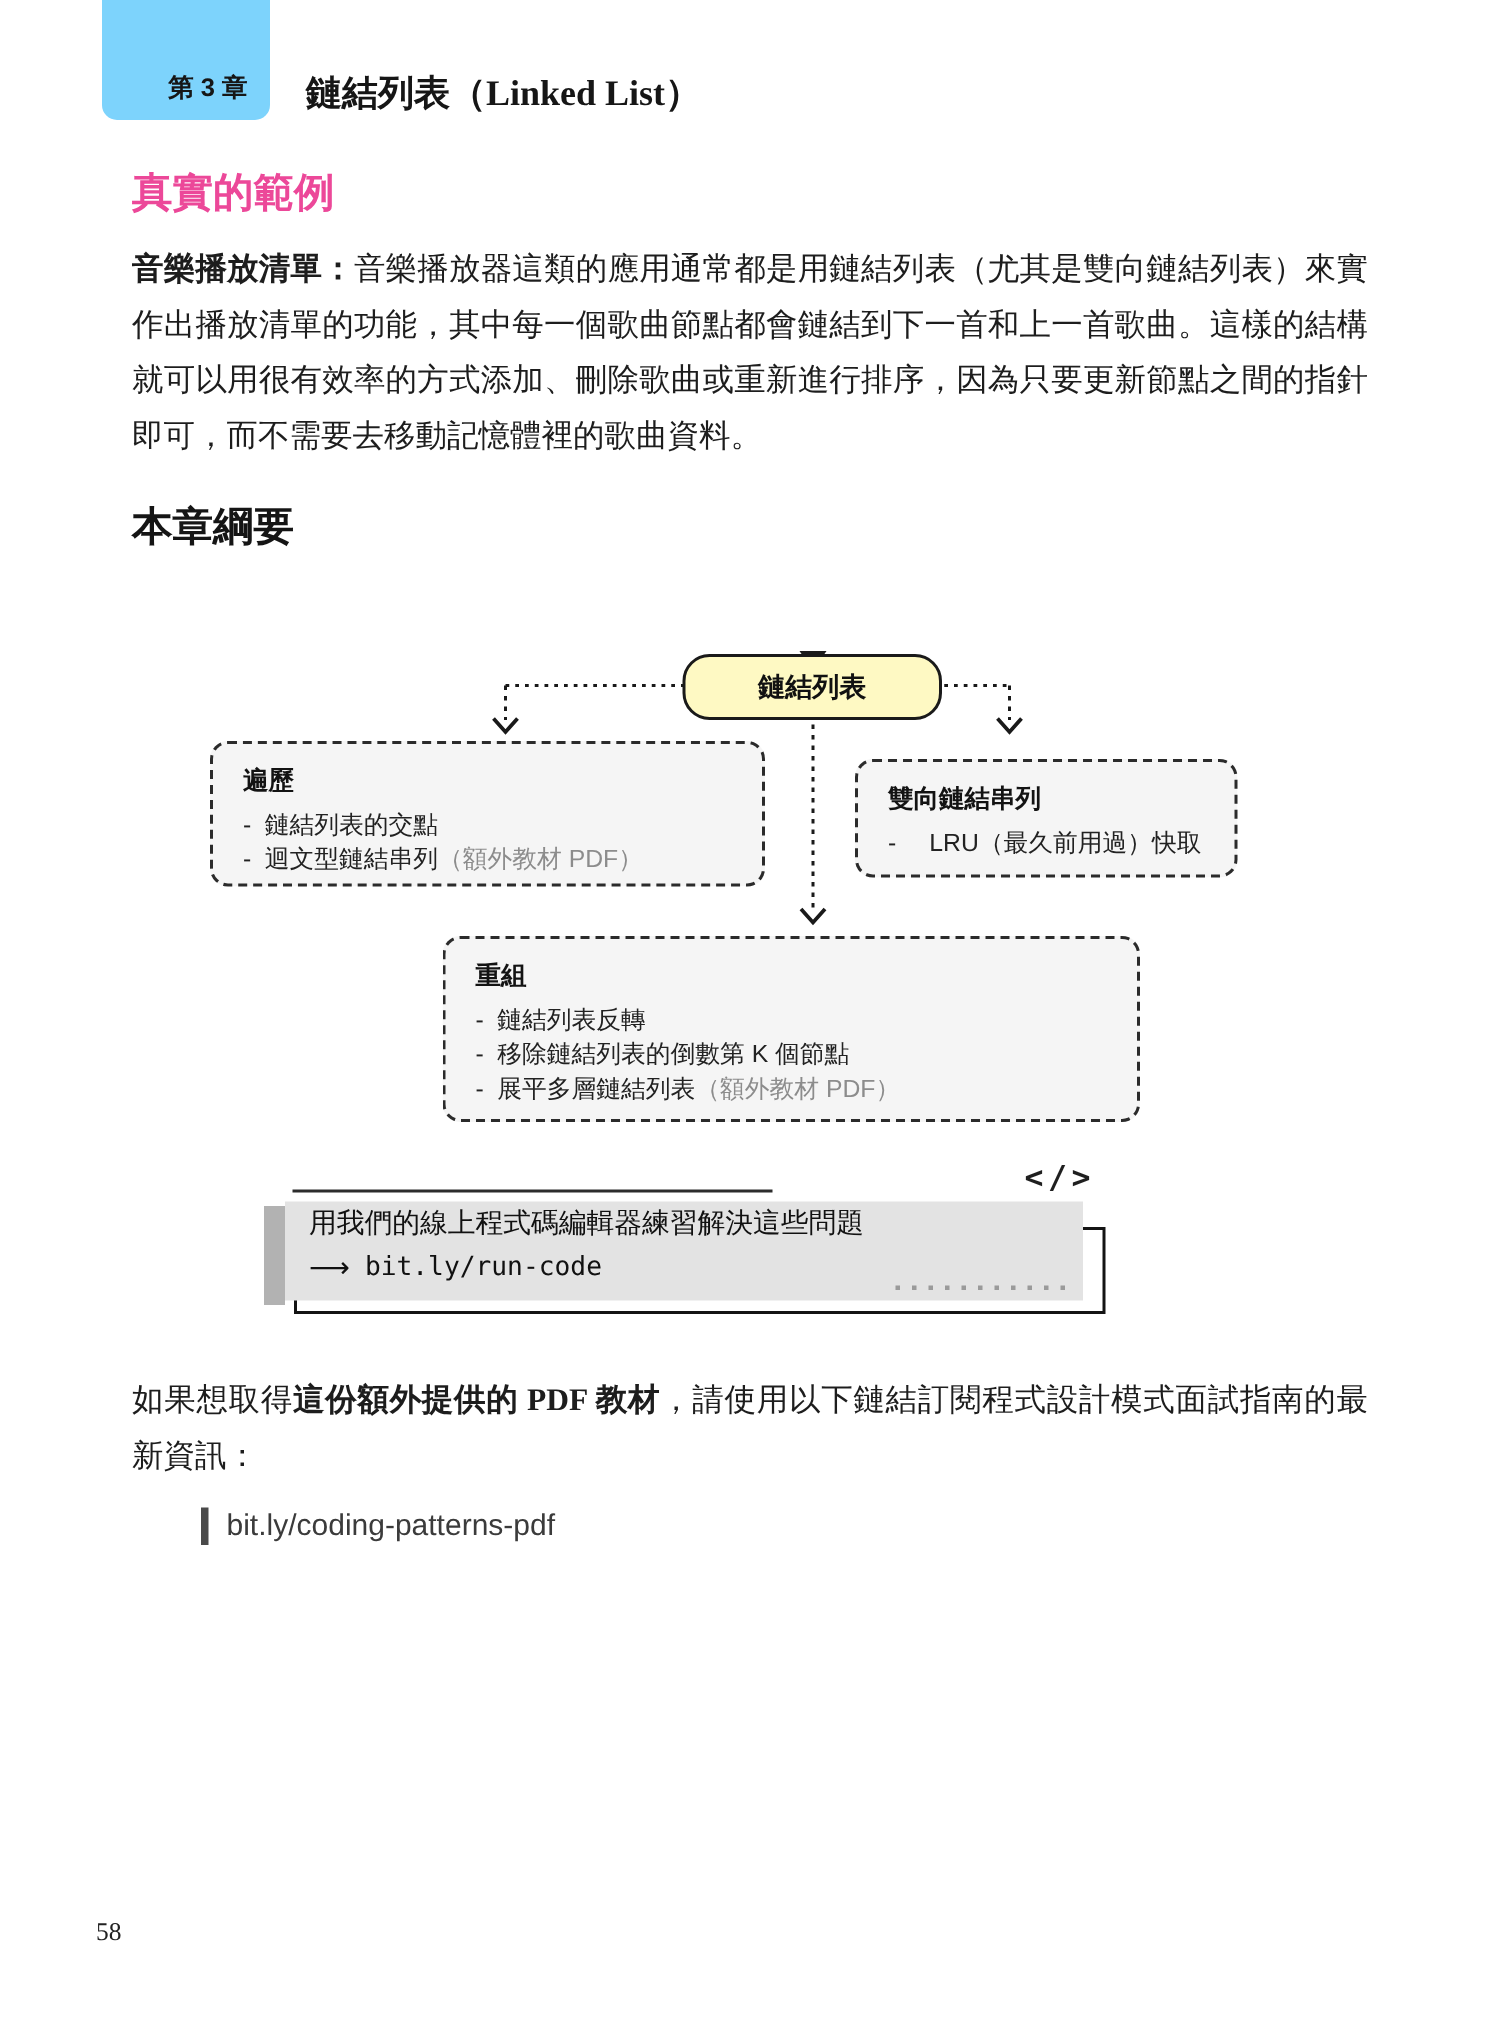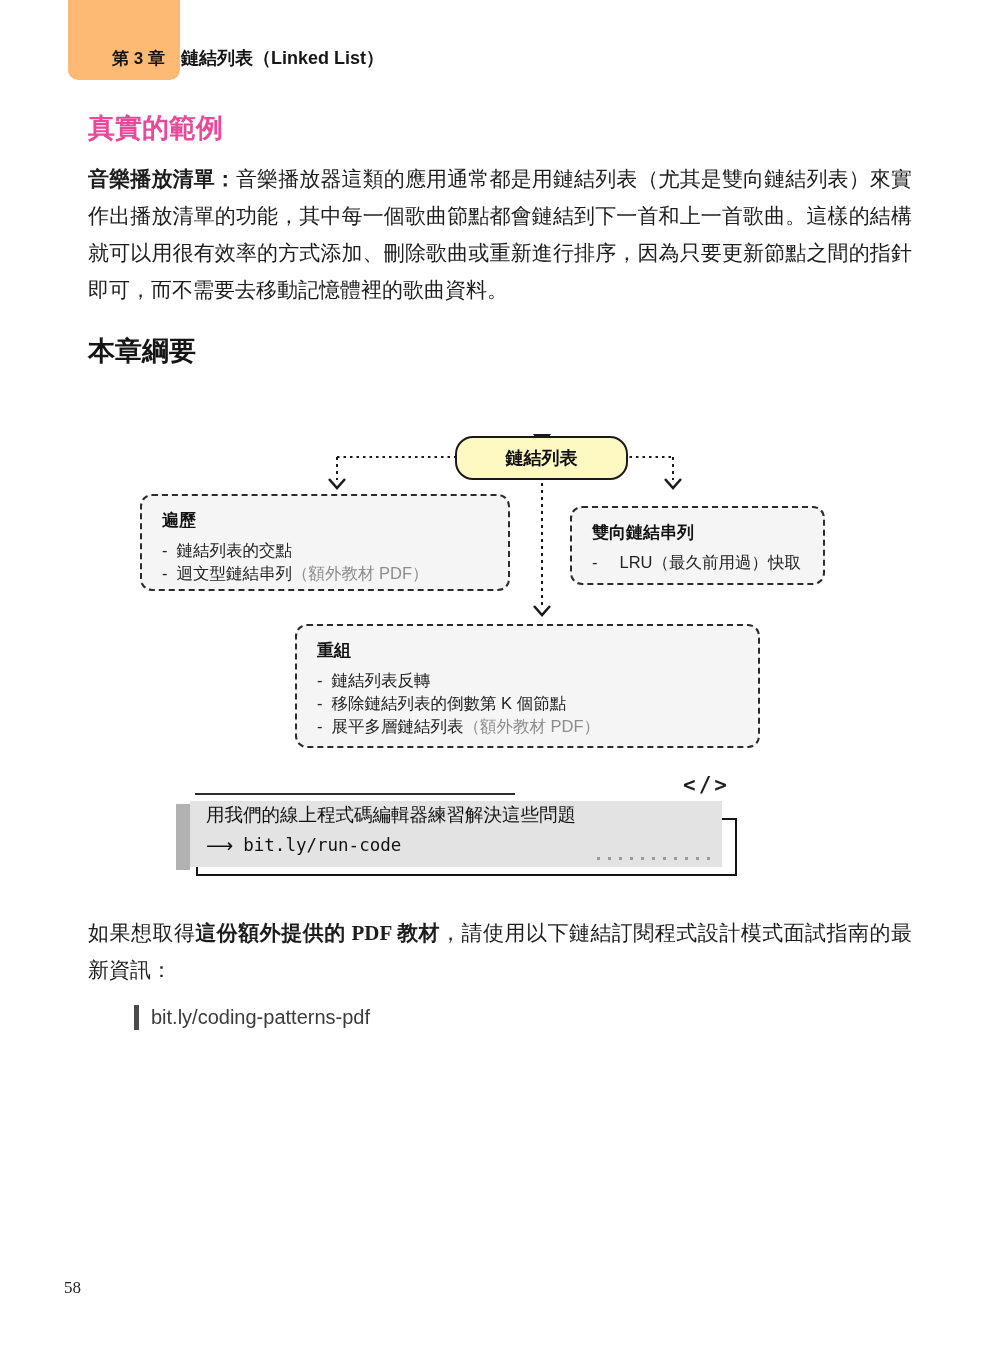--- a/index.html
+++ b/index.html
@@ -17,7 +17,7 @@
   .chapter-tab {
     position:absolute; left:68px; top:0;
     width:112px; height:80px;
-    background:#fdba74;
+    background:#7dd3fc;
     border-radius:0 0 10px 10px;
     display:flex; align-items:flex-end; justify-content:flex-end;
     padding:0 15px 10px 0;

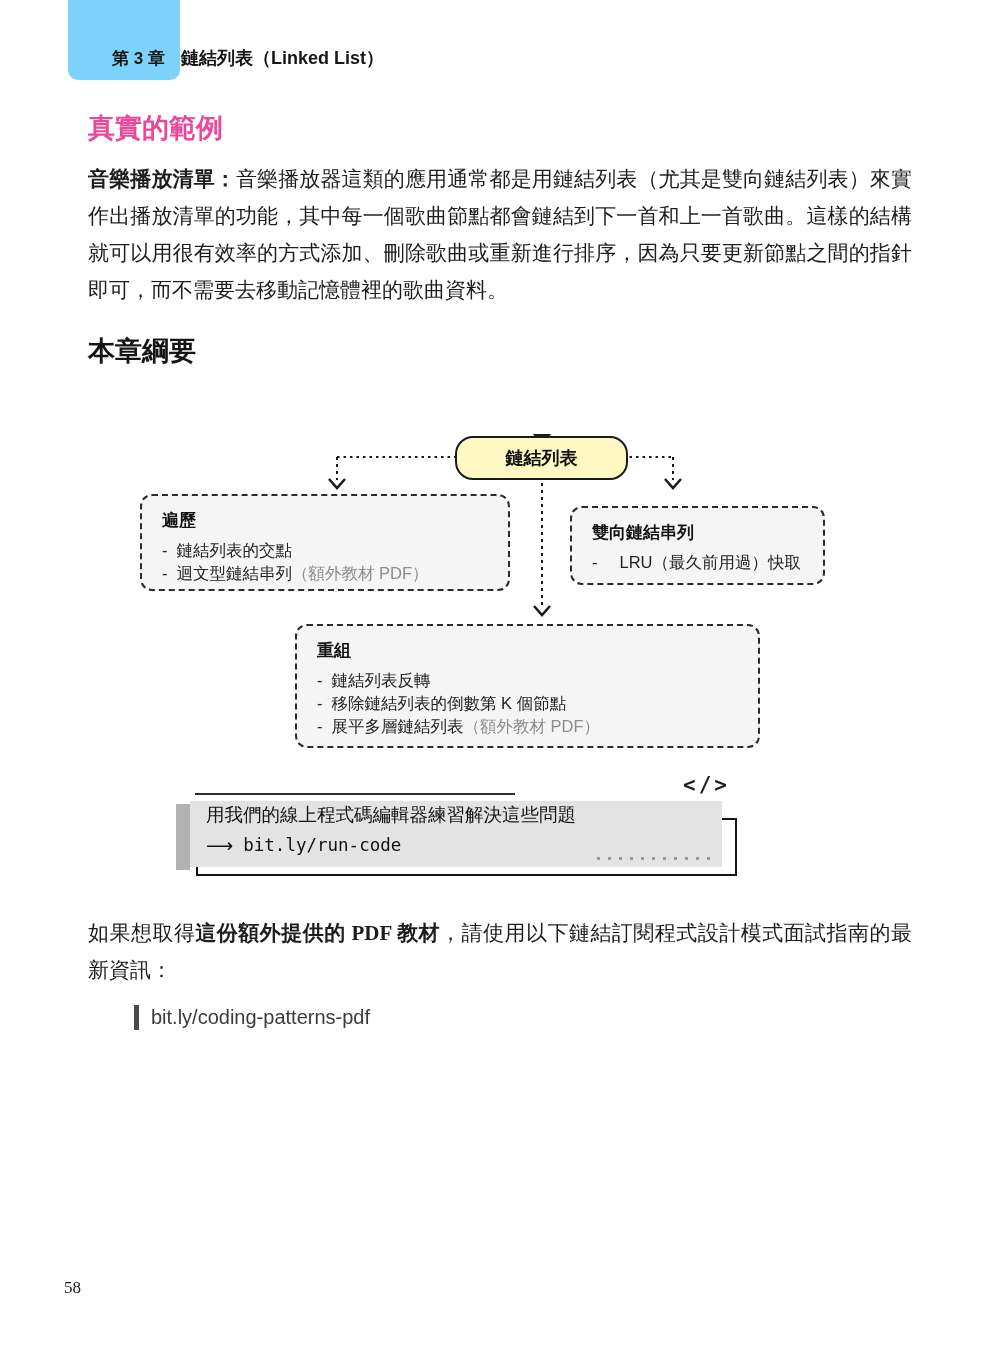--- a/index.html
+++ b/index.html
@@ -25,9 +25,9 @@
     font-weight:bold; font-size:17px; color:#161616;
   }
   .chapter-title {
-    position:absolute; left:181px; top:46px;
-    font-family:Liberation Sans, sans-serif;
-    font-weight:bold; font-size:18px; color:#161616;
+    position:absolute; left:204px; top:46px;
+    font-family:Liberation Serif, serif;
+    font-weight:bold; font-size:24px; color:#161616;
   }
 
   

